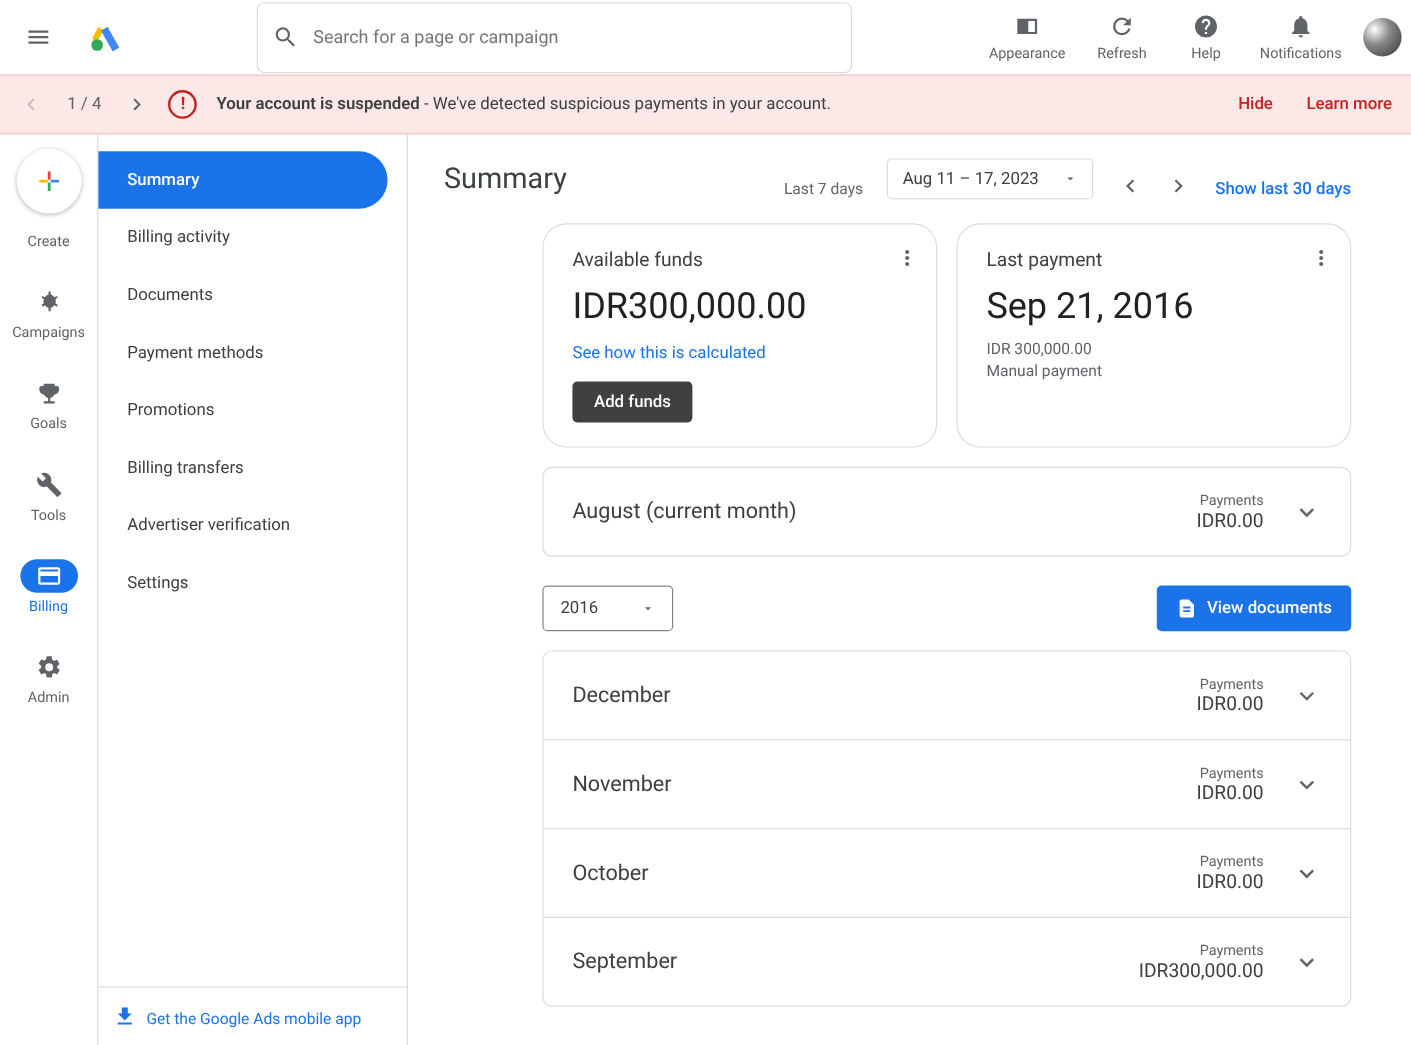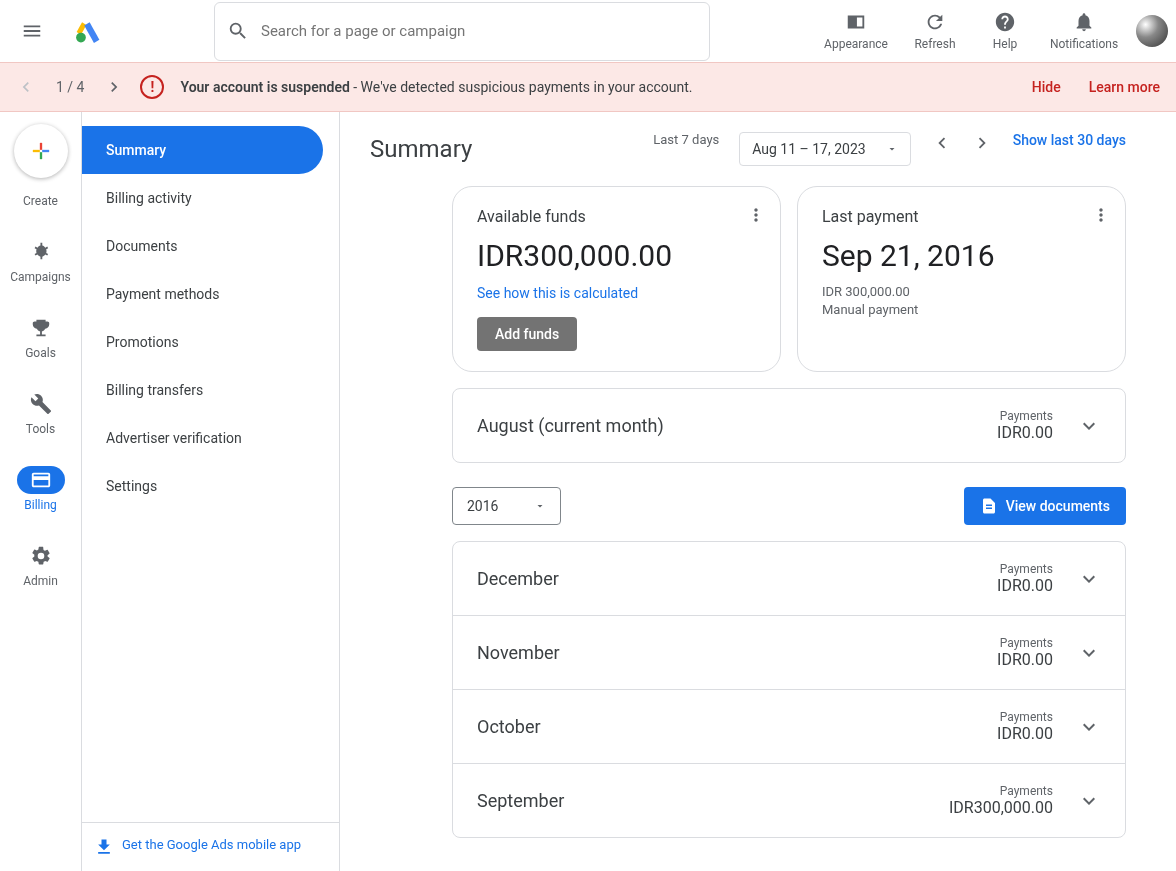--- a/index.html
+++ b/index.html
@@ -37,7 +37,7 @@
 .main{flex:1;padding:20px 50px 0 30px;overflow-y:auto;}
 .main-head{display:flex;align-items:center;margin-bottom:20px;}
 .page-title{font-size:24px;color:#3c4043;font-weight:400;}
-.head-right{margin-left:auto;display:flex;align-items:flex-start;gap:20px;}
+.head-right{margin-left:auto;display:flex;align-items:flex-end;gap:20px;}
 .last7{font-size:13px;color:#5f6368;}
 .date-sel{border:1px solid #dadce0;border-radius:4px;padding:8px 12px;display:flex;align-items:center;gap:20px;cursor:pointer;font-size:14px;}
 .nav-arrows{display:flex;gap:18px;color:#5f6368;}

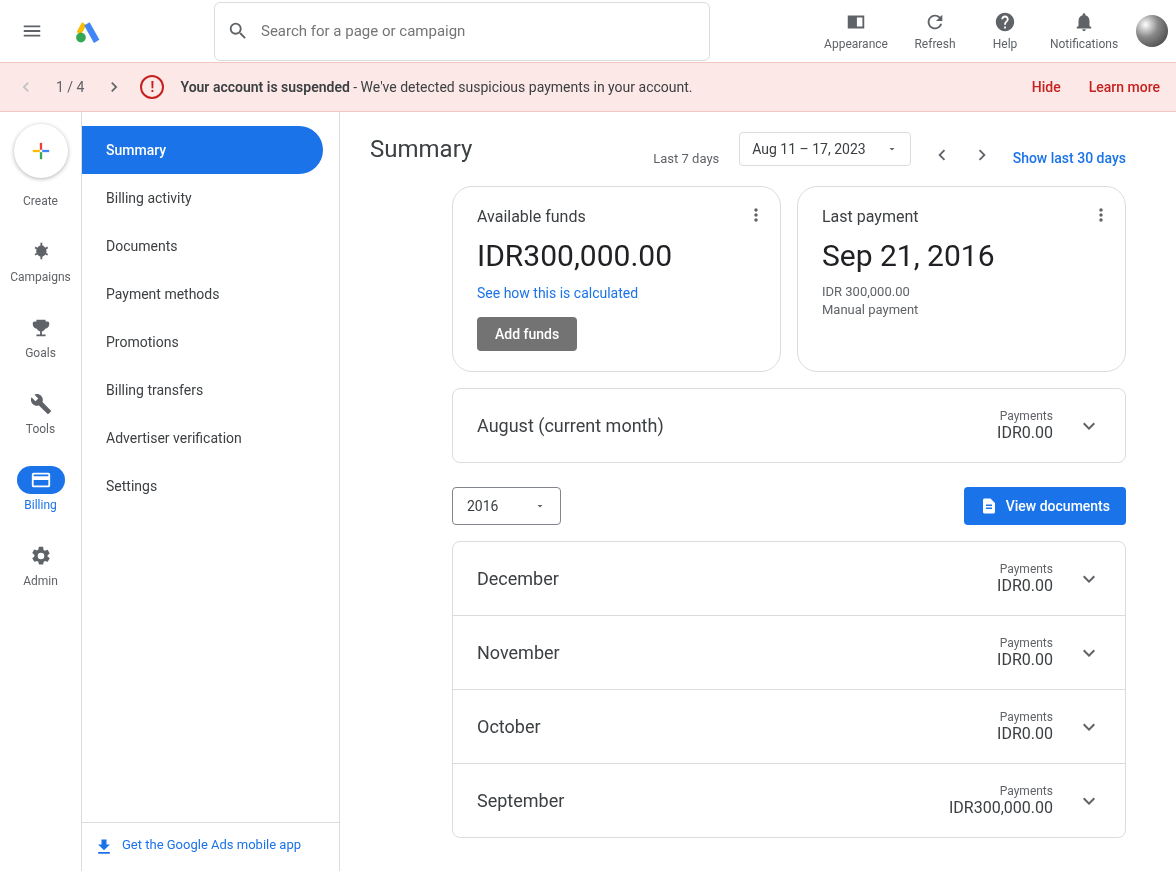--- a/index.html
+++ b/index.html
@@ -49,7 +49,7 @@
 .card-big{font-size:30px;font-weight:400;color:#202124;margin-bottom:10px;}
 .card-sub{font-size:13px;color:#5f6368;line-height:1.4;}
 .link-text{color:#1a73e8;font-size:14px;cursor:pointer;display:inline-block;margin-bottom:16px;}
-.btn-primary{background:#737373;color:#fff;border:none;border-radius:4px;padding:9px 18px;font-size:14px;font-weight:500;cursor:pointer;}
+.btn-primary{background:#404040;color:#fff;border:none;border-radius:4px;padding:9px 18px;font-size:14px;font-weight:500;cursor:pointer;}
 .month-card{margin-left:82px;border:1px solid #dadce0;border-radius:8px;}
 .month-row{display:flex;align-items:center;padding:20px 24px;cursor:pointer;}
 .month-row + .month-row{border-top:1px solid #dadce0;}

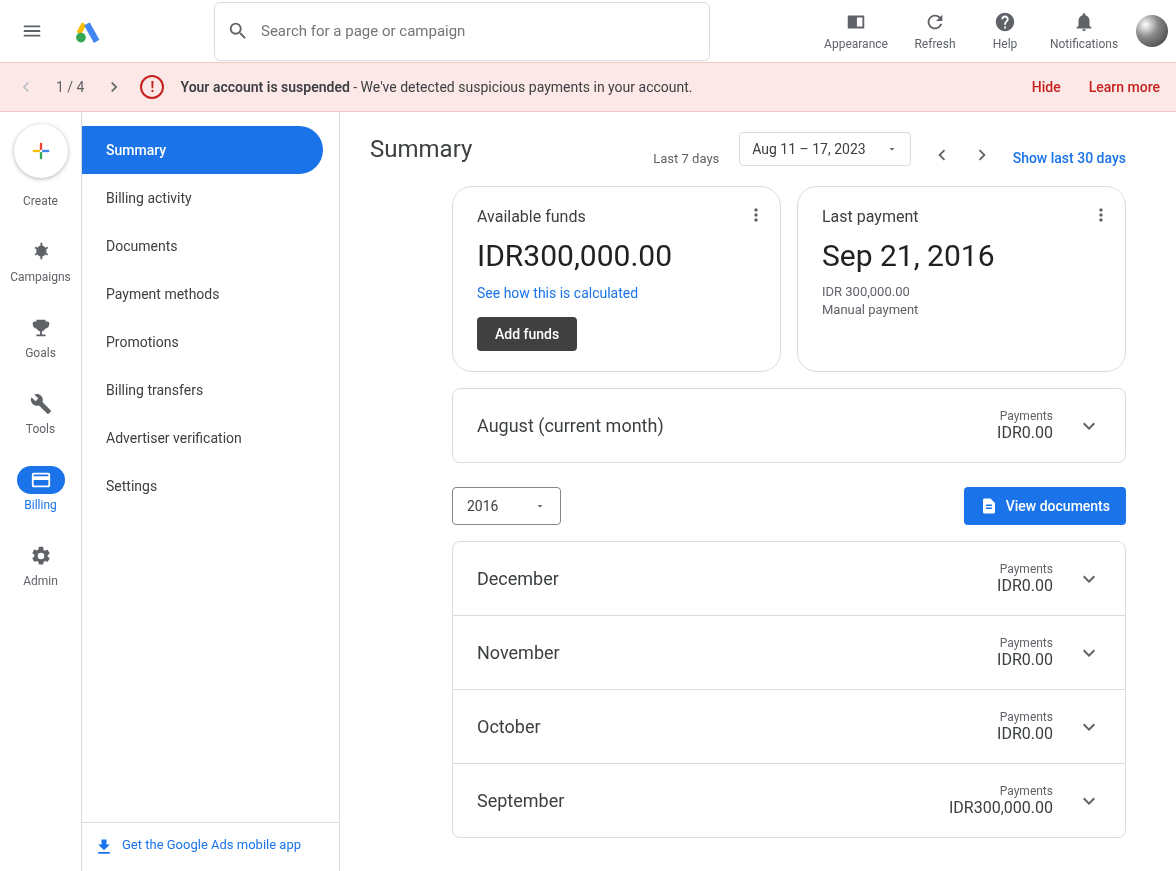--- a/index.html
+++ b/index.html
@@ -33,7 +33,7 @@
 .sidenav{width:258px;border-right:1px solid #dadce0;padding-top:14px;display:flex;flex-direction:column;position:relative;}
 .side-item{height:48px;display:flex;align-items:center;padding:0 24px;font-size:14px;color:#3c4043;cursor:pointer;}
 .side-item.active{background:#1a73e8;color:#fff;border-radius:0 24px 24px 0;font-weight:500;margin-right:16px;}
-.side-bottom{position:absolute;bottom:0;left:0;right:0;border-top:1px solid #dadce0;padding:14px 12px;display:flex;align-items:flex-start;gap:8px;color:#1a73e8;font-size:13px;}
+.side-bottom{position:absolute;bottom:0;left:0;right:0;border-top:1px solid #dadce0;padding:14px 12px;display:flex;align-items:flex-end;gap:8px;color:#1a73e8;font-size:13px;}
 .main{flex:1;padding:20px 50px 0 30px;overflow-y:auto;}
 .main-head{display:flex;align-items:center;margin-bottom:20px;}
 .page-title{font-size:24px;color:#3c4043;font-weight:400;}

